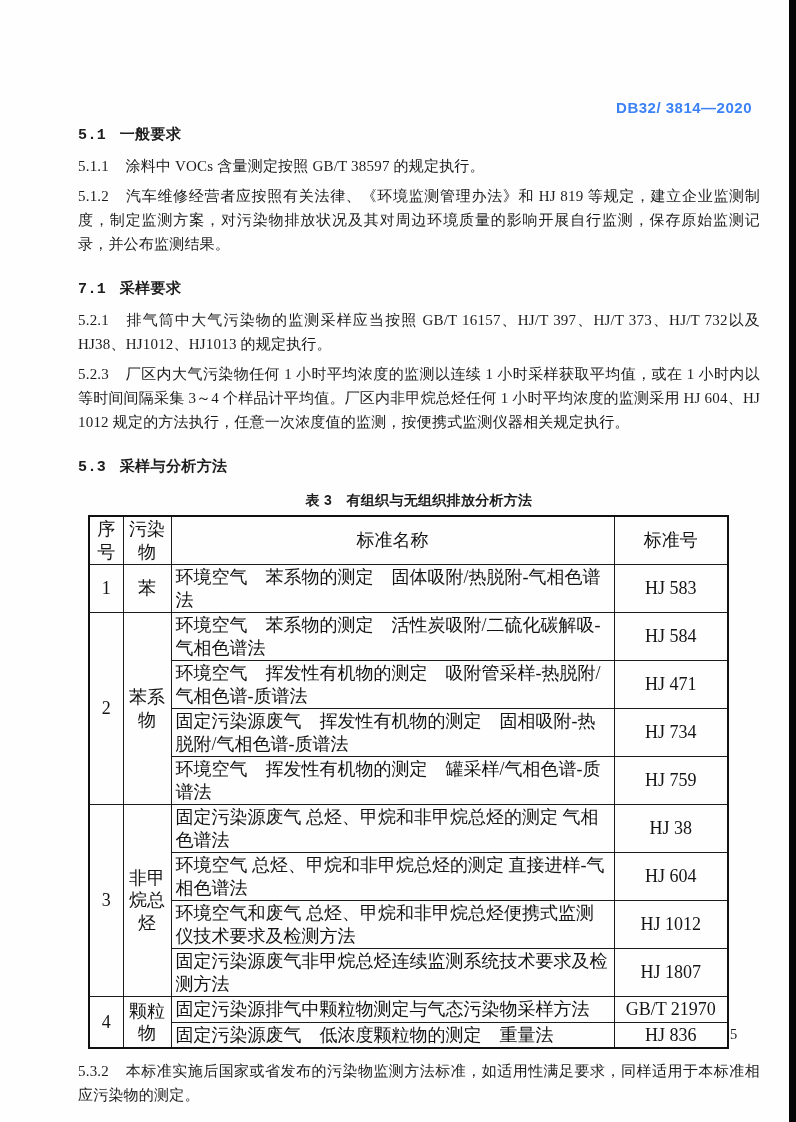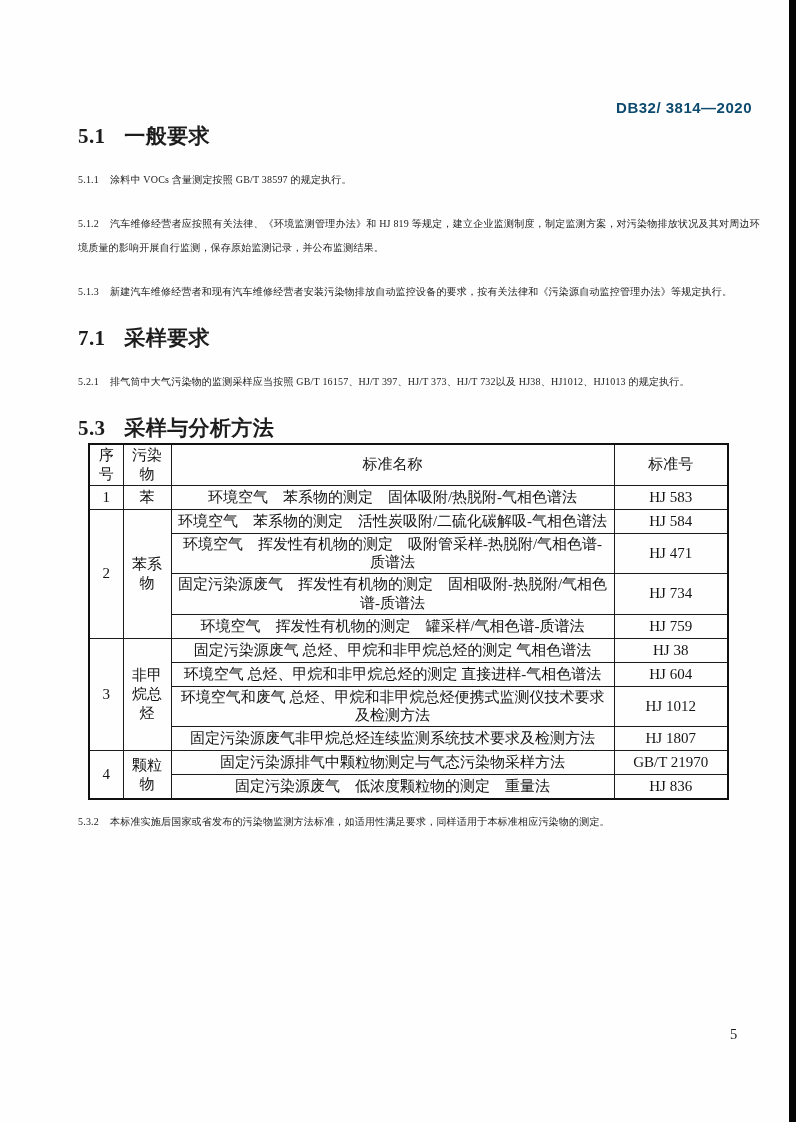--- a/index.html
+++ b/index.html
@@ -11,7 +11,7 @@
   .std-code{
     position:absolute;top:99px;right:44px;
     font-family:"Liberation Sans","DejaVu Sans",sans-serif;
-    font-weight:bold;font-size:15px;letter-spacing:0.5px;color:#0c4a6e;margin-left:12px;
+    font-weight:bold;font-size:15px;letter-spacing:0.5px;color:#3b82f6;margin-left:12px;
   }
   .content{position:absolute;left:78px;top:124px;width:682px;}
   .sec-heading{

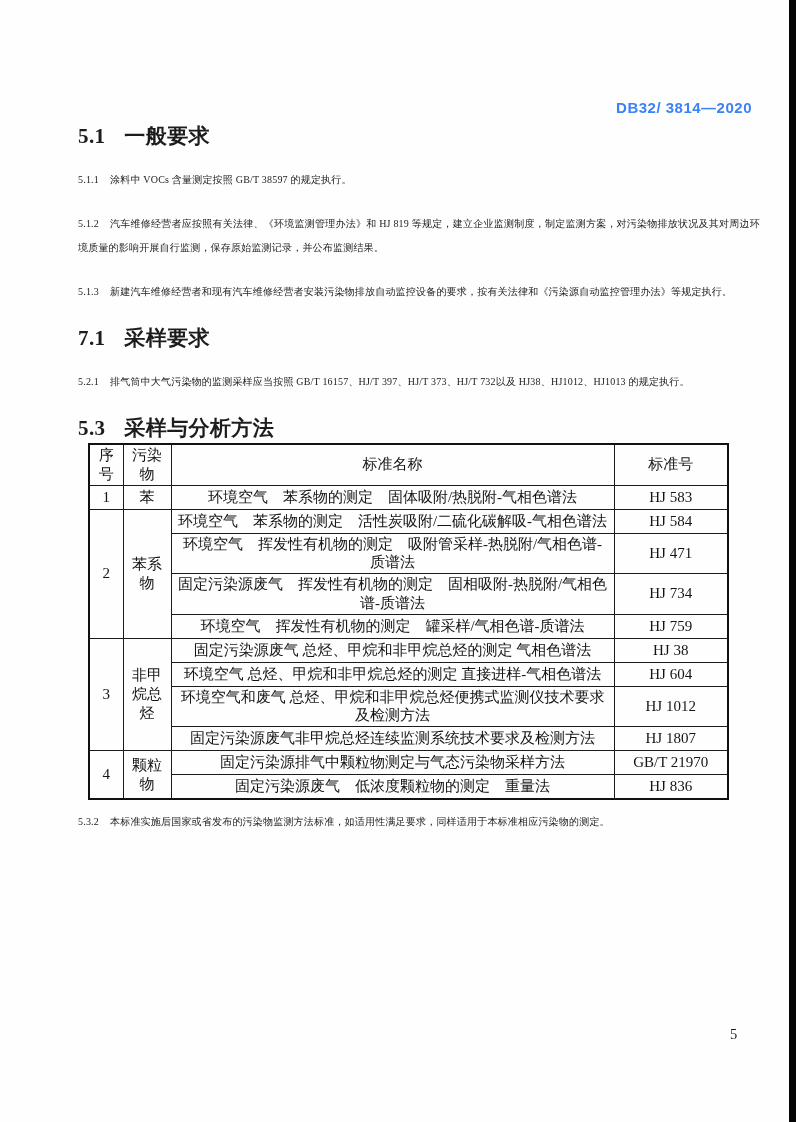--- a/index.html
+++ b/index.html
@@ -15,8 +15,8 @@
   }
   .content{position:absolute;left:78px;top:124px;width:682px;}
   .sec-heading{
-    font-family:Liberation Serif, serif;
-    font-weight:bold;font-size:21px;line-height:24px;margin:22px 0 0;letter-spacing:0.4px;
+    font-family:Liberation Mono, monospace;
+    font-weight:bold;font-size:15px;line-height:24px;margin:22px 0 0;letter-spacing:0.4px;
   }
   .sec-heading:first-child{margin-top:0;}
   .clause{font-size:10px;line-height:24px;margin:20px 0 0;text-align:justify;letter-spacing:0.2px;}

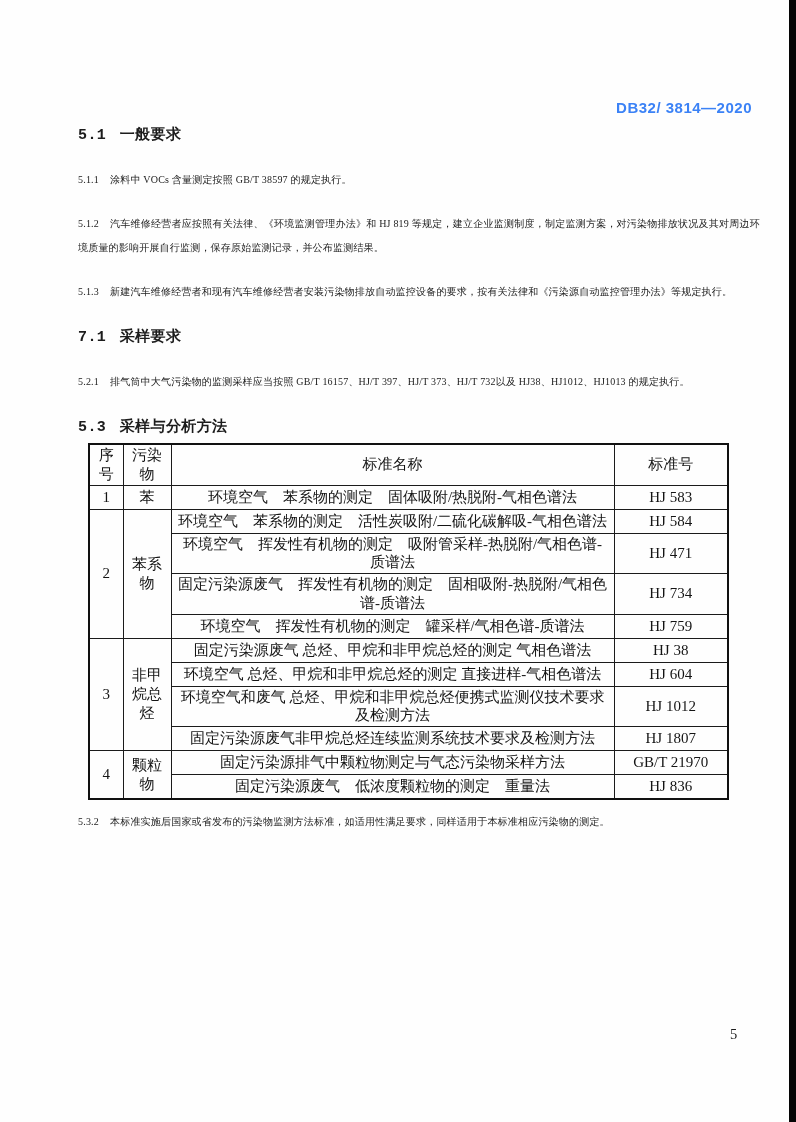--- a/index.html
+++ b/index.html
@@ -19,7 +19,7 @@
     font-weight:bold;font-size:15px;line-height:24px;margin:22px 0 0;letter-spacing:0.4px;
   }
   .sec-heading:first-child{margin-top:0;}
-  .clause{font-size:10px;line-height:24px;margin:20px 0 0;text-align:justify;letter-spacing:0.2px;}
+  .clause{font-size:15px;line-height:24px;margin:6px 0 0;text-align:justify;letter-spacing:0.2px;}
   .num{margin-right:1.1em;white-space:pre;}
   .sec-heading .num{margin-right:0.9em;}
   .tbl-caption{

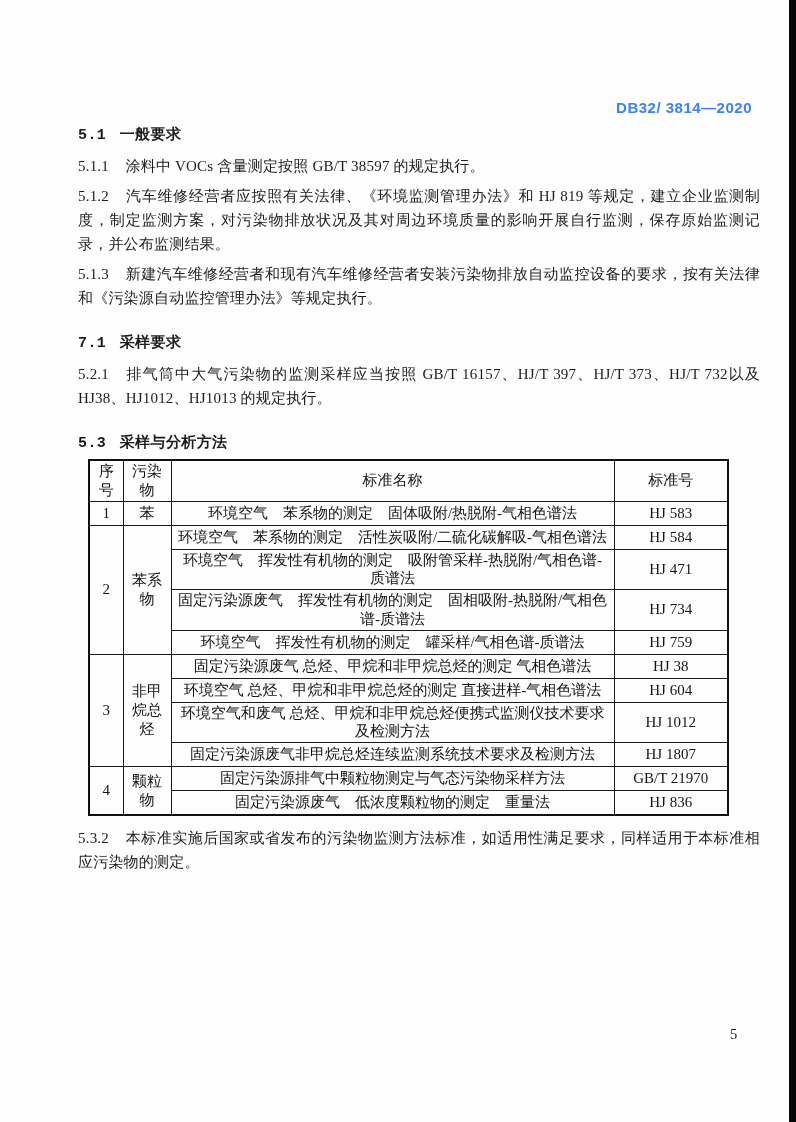--- a/index.html
+++ b/index.html
@@ -56,7 +56,6 @@
 
     <p class="clause"><span class="num">5.1.2</span><span>汽车维修经营者应按照有关法律、《环境监测管理办法》和 HJ 819 等规定，建立企业监测制度，制定监测方案，对污染物排放状况及其对周边环境质量的影响开展自行监测，保存原始监测记录，并公布监测结果。</span></p>
 
-    <p class="clause"><span class="num">5.1.3</span><span>新建汽车维修经营者和现有汽车维修经营者安装污染物排放自动监控设备的要求，按有关法律和《污染源自动监控管理办法》等规定执行。</span></p>
 
 
     <h2 class="sec-heading"><span class="num">7.1</span><span>采样要求</span></h2>

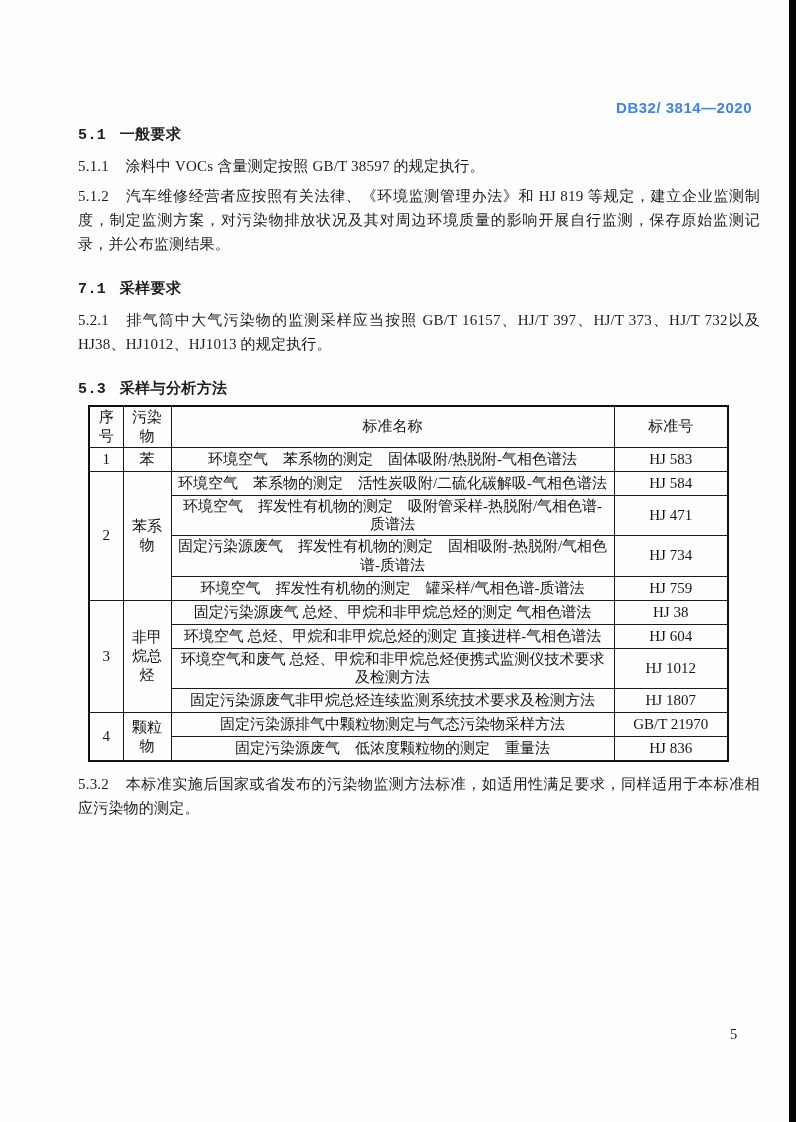--- a/index.html
+++ b/index.html
@@ -63,6 +63,7 @@
     <p class="clause"><span class="num">5.2.1</span><span>排气筒中大气污染物的监测采样应当按照 GB/T 16157、HJ/T 397、HJ/T 373、HJ/T 732以及 HJ38、HJ1012、HJ1013 的规定执行。</span></p>
 
 
+    <p class="clause"><span class="num">5.2.3</span><span>厂区内大气污染物任何 1 小时平均浓度的监测以连续 1 小时采样获取平均值，或在 1 小时内以等时间间隔采集 3～4 个样品计平均值。厂区内非甲烷总烃任何 1 小时平均浓度的监测采用 HJ 604、HJ 1012 规定的方法执行，任意一次浓度值的监测，按便携式监测仪器相关规定执行。</span></p>
 
     <h2 class="sec-heading"><span class="num">5.3</span><span>采样与分析方法</span></h2>
 

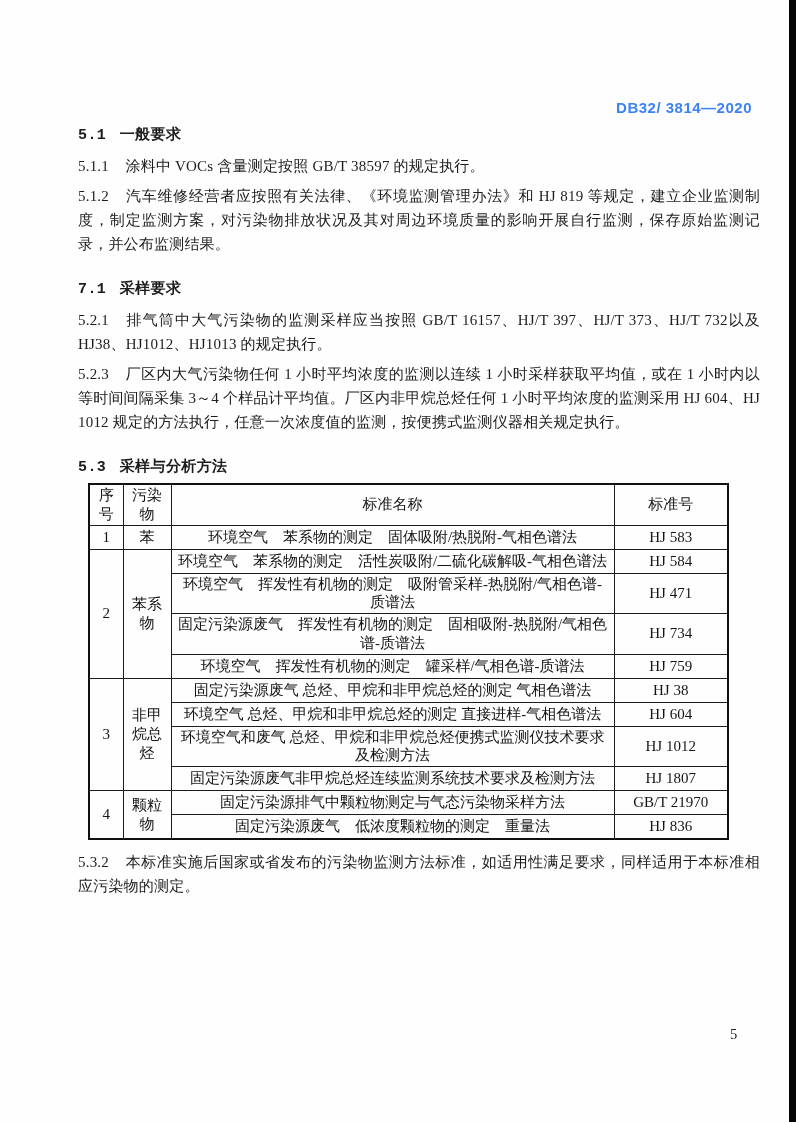--- a/index.html
+++ b/index.html
@@ -68,6 +68,7 @@
     <h2 class="sec-heading"><span class="num">5.3</span><span>采样与分析方法</span></h2>
 
 
+    <div class="tbl-caption">表 3　有组织与无组织排放分析方法</div>
 
     <table class="methods">
       <colgroup>

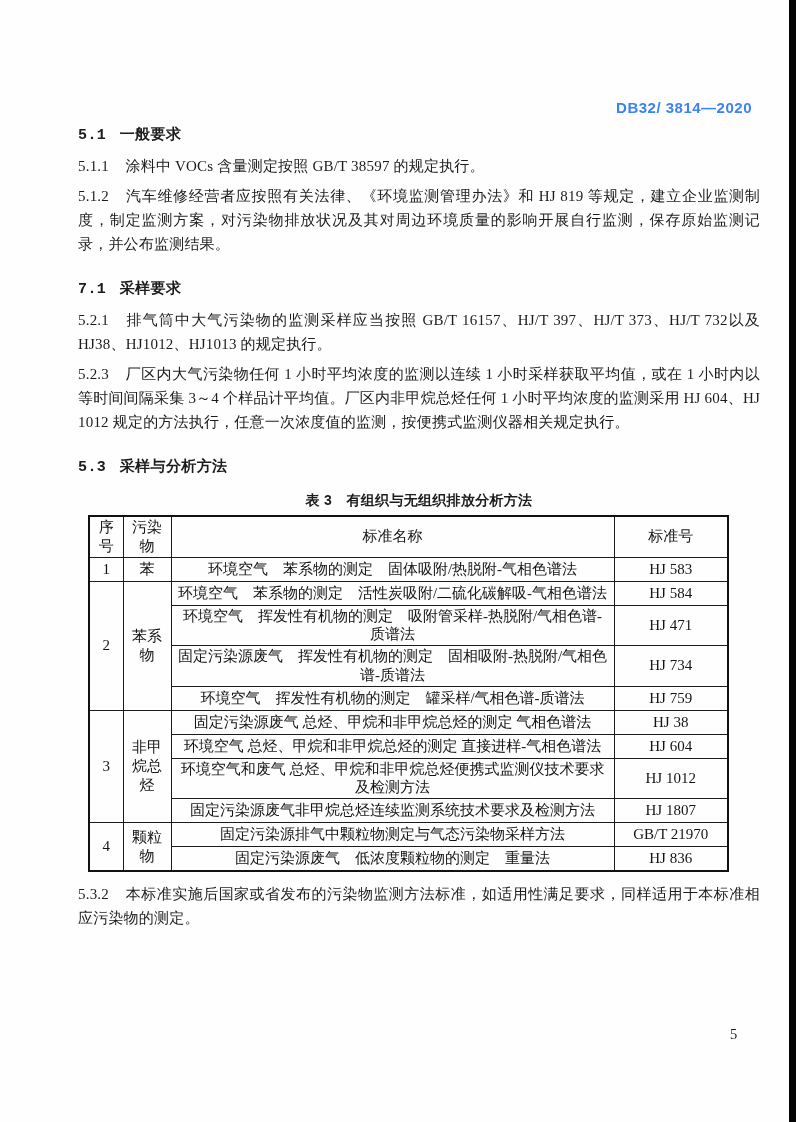--- a/index.html
+++ b/index.html
@@ -28,7 +28,7 @@
   }
   table.methods{
     border-collapse:collapse;table-layout:fixed;width:639px;margin:3px 0 0 10px;
-    font-size:15px;color:#141414;border:2px solid #111111;
+    font-size:18px;color:#141414;border:2px solid #111111;
   }
   table.methods th,table.methods td{
     border:1px solid #1b1b1b;height:21px;line-height:1.25;padding:1px 4px;

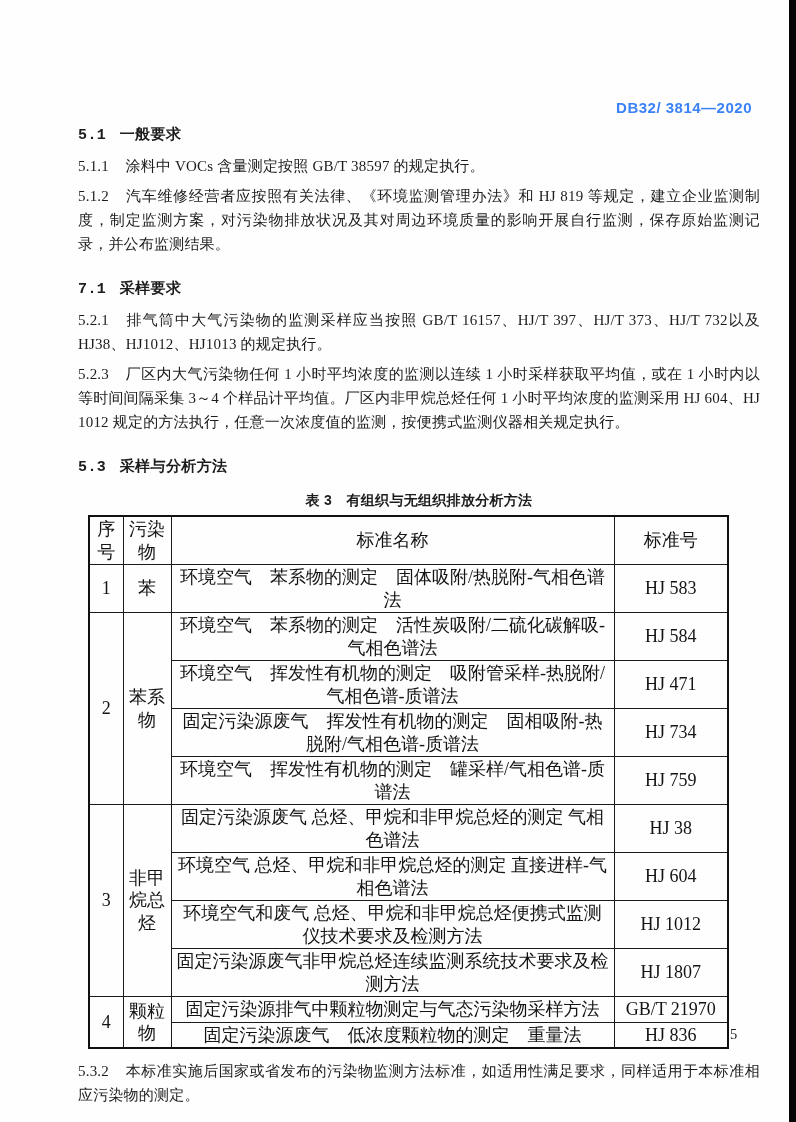--- a/index.html
+++ b/index.html
@@ -36,7 +36,7 @@
   }
   table.methods th{height:23px;text-align:center;}
   td.c-seq,td.c-pol,td.c-code{text-align:center;padding:1px 2px;}
-  td.c-name{text-align:center;padding-left:7px;}
+  td.c-name{text-align:left;padding-left:7px;}
   .page-num{position:absolute;top:1026px;left:730px;font-size:14.5px;color:#1c1c1c;}
 </style>
 </head>

